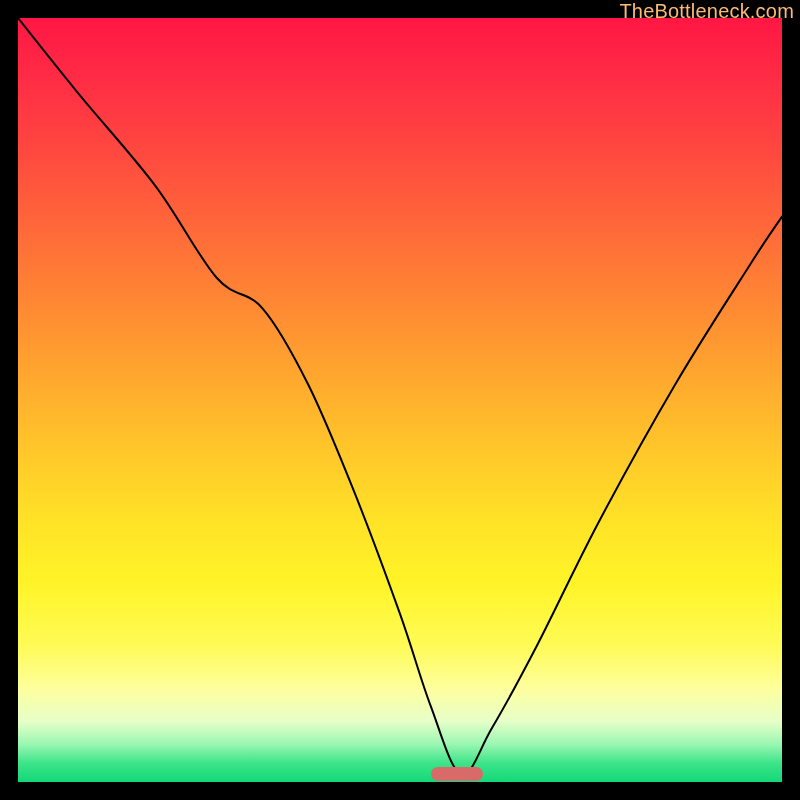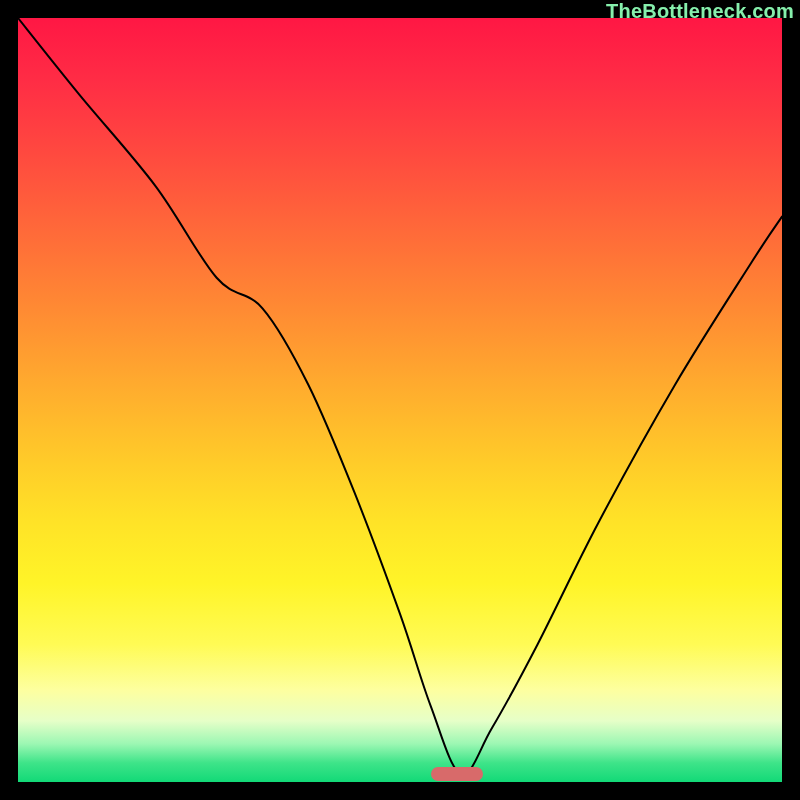--- a/index.html
+++ b/index.html
@@ -60,9 +60,9 @@
     position: absolute;
     top: 0px;
     right: 6px;
-    color: #86efac;
+    color: #fdba74;
     font-size: 20px;
-    font-weight: 700;
+    font-weight: 400;
     letter-spacing: 0.2px;
     user-select: none;
   }

